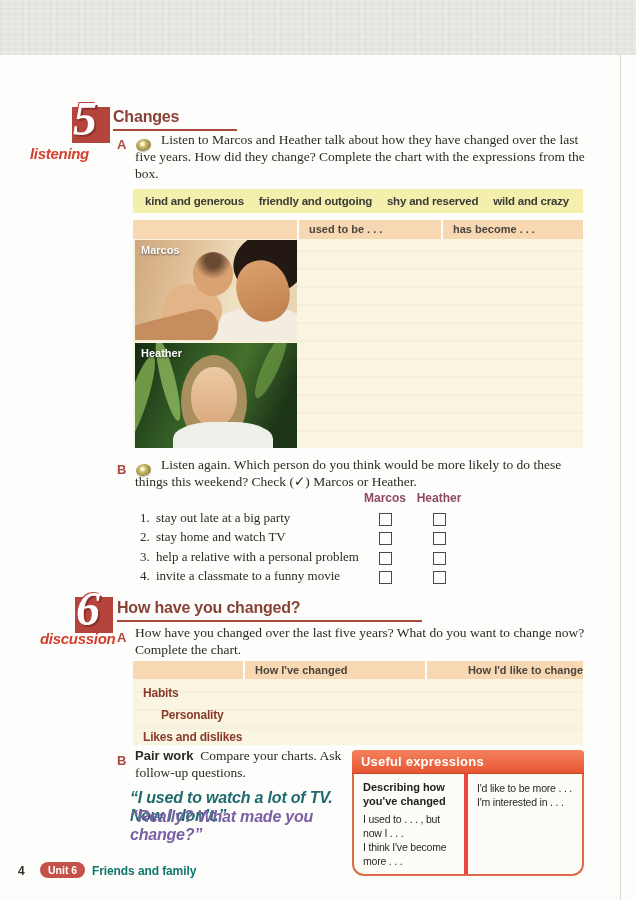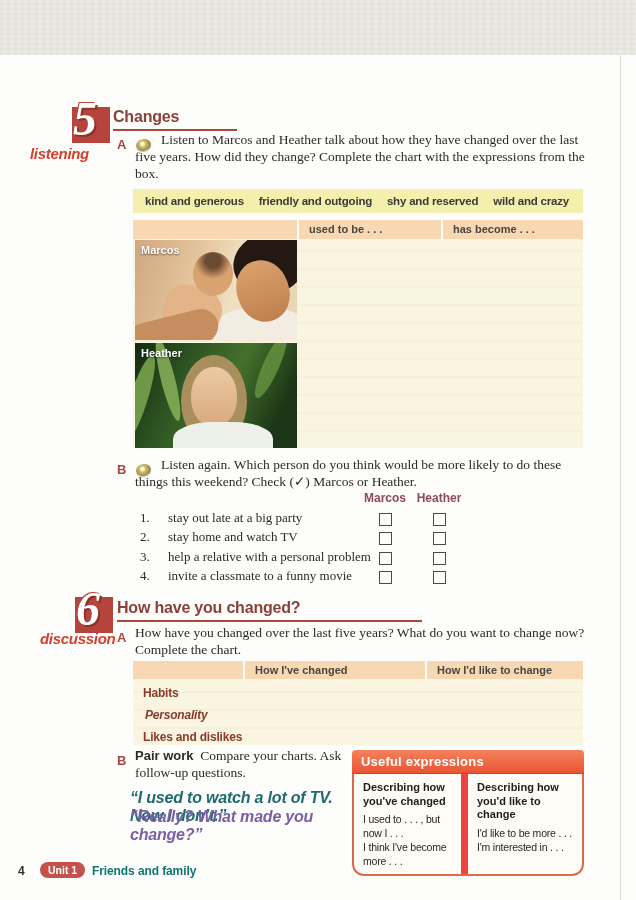--- a/index.html
+++ b/index.html
@@ -79,7 +79,7 @@
   .check-head{font-size:12px;font-weight:bold;color:#8d4a5e;text-align:center;width:50px;}
   .checkbox{position:absolute;width:11px;height:11px;border:1.3px solid #4c4a46;background:#fdfdfb;}
   .item-num{font-family:"Liberation Serif",serif;font-size:13px;color:#2e2a26;}
-  .item-text{font-family:"Liberation Serif",serif;font-size:13px;color:#2e2a26;margin-left:12px;}
+  .item-text{font-family:"Liberation Serif",serif;font-size:13px;color:#2e2a26;}
 
   
   .row-label{font-size:12px;font-weight:bold;color:#8a3a2c;letter-spacing:-0.2px;}

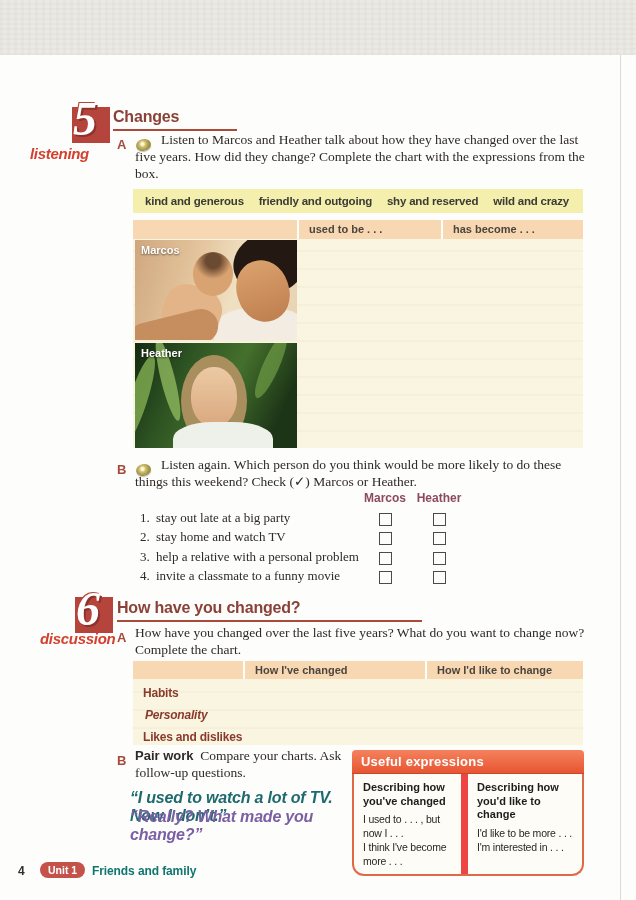--- a/index.html
+++ b/index.html
@@ -201,7 +201,7 @@
     <div class="chart-header" style="height:18px;">
       <div class="cell" style="width:110px;line-height:18px;"></div>
       <div class="cell" style="width:180px;line-height:18px;">How I've changed</div>
-      <div class="cell" style="flex:1;line-height:18px;">How I'd like to change</div>
+      <div class="cell" style="flex:1;line-height:18px;text-align:right;">How I'd like to change</div>
     </div>
     <div class="chart-body" style="height:66px;">
       <span class="abs row-label" style="left:10px;top:7px;text-align:right;">Habits</span>

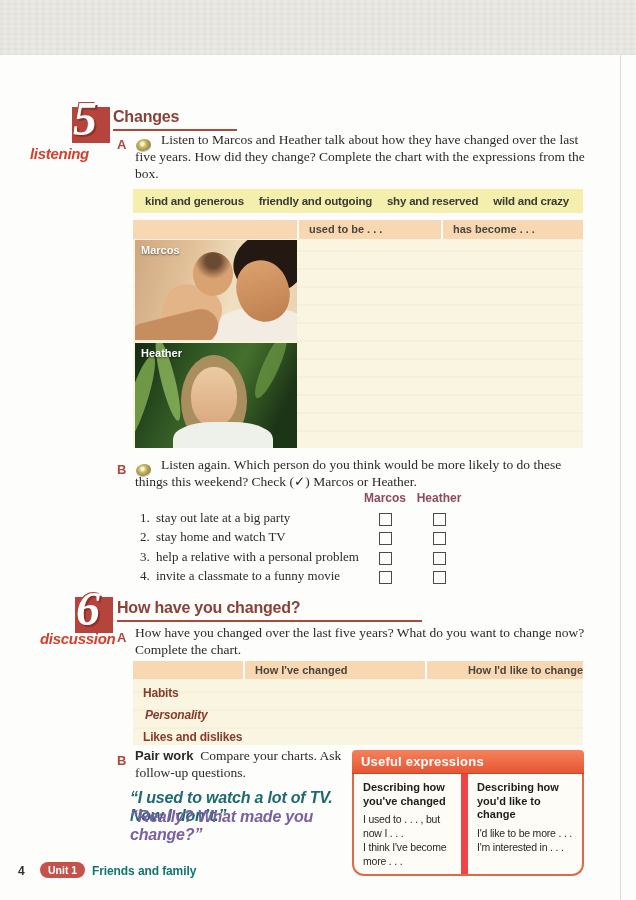--- a/index.html
+++ b/index.html
@@ -205,7 +205,7 @@
     </div>
     <div class="chart-body" style="height:66px;">
       <span class="abs row-label" style="left:10px;top:7px;text-align:right;">Habits</span>
-      <span class="abs row-label" style="left:12px;top:29px;font-style:italic;">Personality</span>
+      <span class="abs row-label" style="left:28px;top:29px;">Personality</span>
       <span class="abs row-label" style="left:10px;top:51px;">Likes and dislikes</span>
     </div>
   </div>

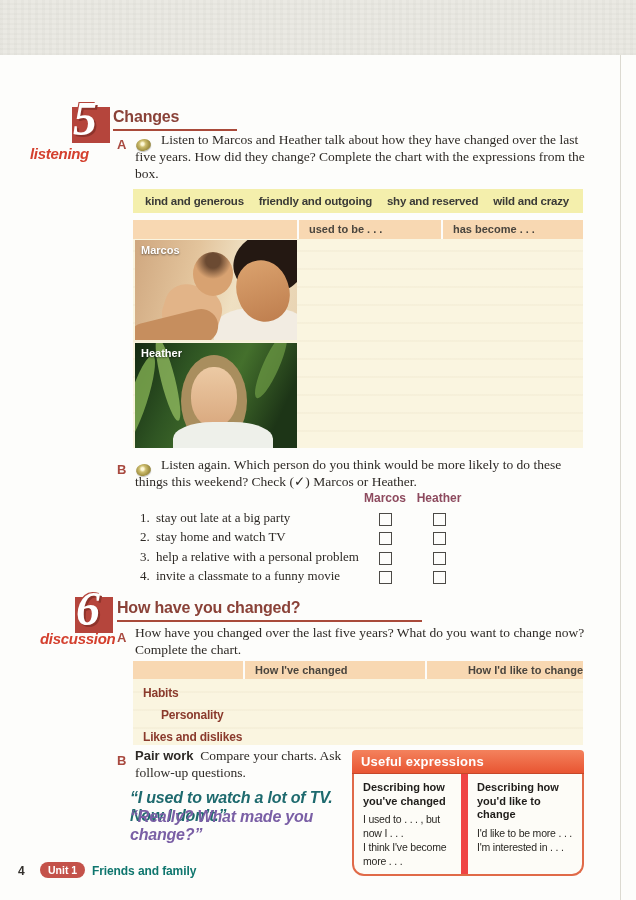--- a/index.html
+++ b/index.html
@@ -97,7 +97,7 @@
   #useful .ux-body{display:flex;background:#fdfcf7;border:2px solid #e06a48;border-top:none;
     border-radius:0 0 12px 12px;min-height:92px;box-sizing:border-box;}
   #useful .ux-col{width:50%;padding:7px 6px 6px 9px;box-sizing:border-box;}
-  #useful .ux-col.first{border-right:7px solid #ef4444;}
+  #useful .ux-col.first{border-right:4px solid #ef4444;}
   #useful h4{margin:0 0 4px 0;font-size:11px;line-height:13.5px;color:#1f1d1a;}
   #useful p{margin:0;font-size:10.5px;line-height:14px;color:#2a2824;letter-spacing:-0.2px;}
 

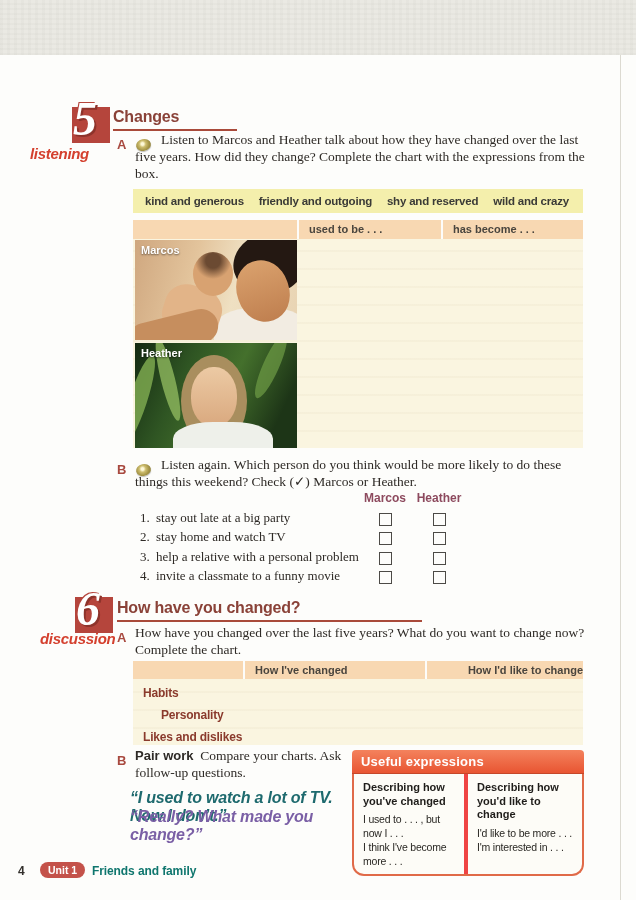--- a/index.html
+++ b/index.html
@@ -226,7 +226,6 @@
         <p>I think I've become more . . .</p>
       </div>
       <div class="ux-col">
-        <h4>Describing how you'd like to change</h4>
         <p>I'd like to be more . . .</p>
         <p>I'm interested in . . .</p>
       </div>

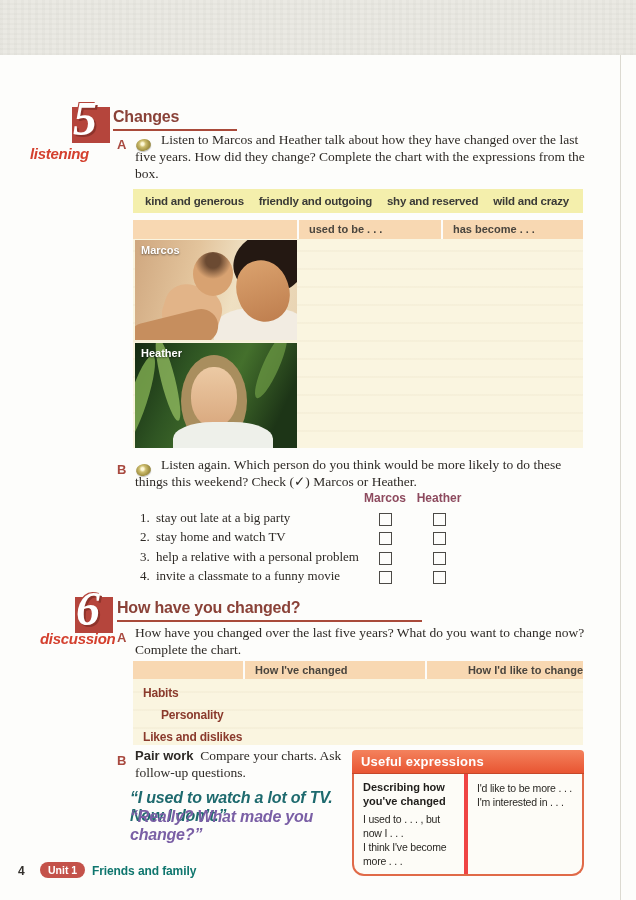--- a/index.html
+++ b/index.html
@@ -233,7 +233,7 @@
   </div>
 
   <span class="abs" id="footer-page">4</span>
-  <span class="abs" id="unit-badge">Unit 1</span>
+  <span class="abs" id="unit-badge">Unit 6</span>
   <span class="abs" id="unit-title">Friends and family</span>
 </div>
 

